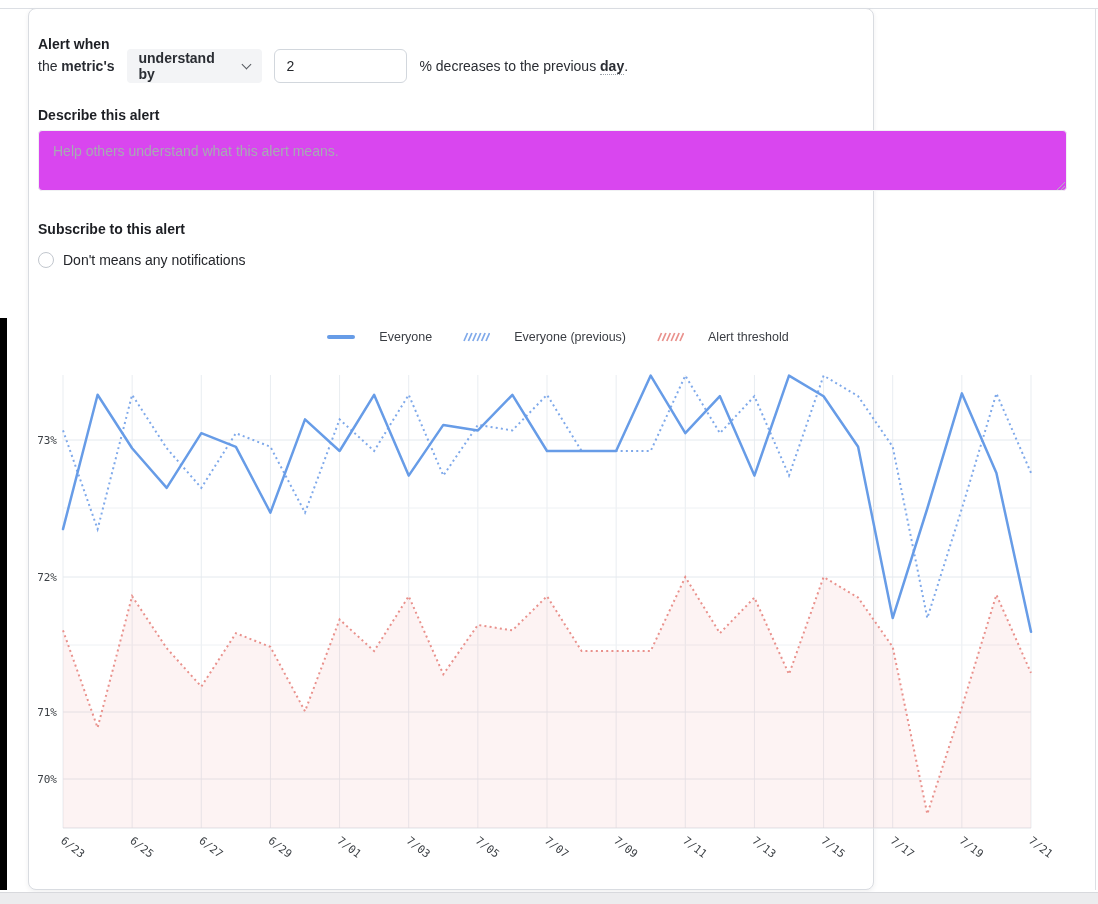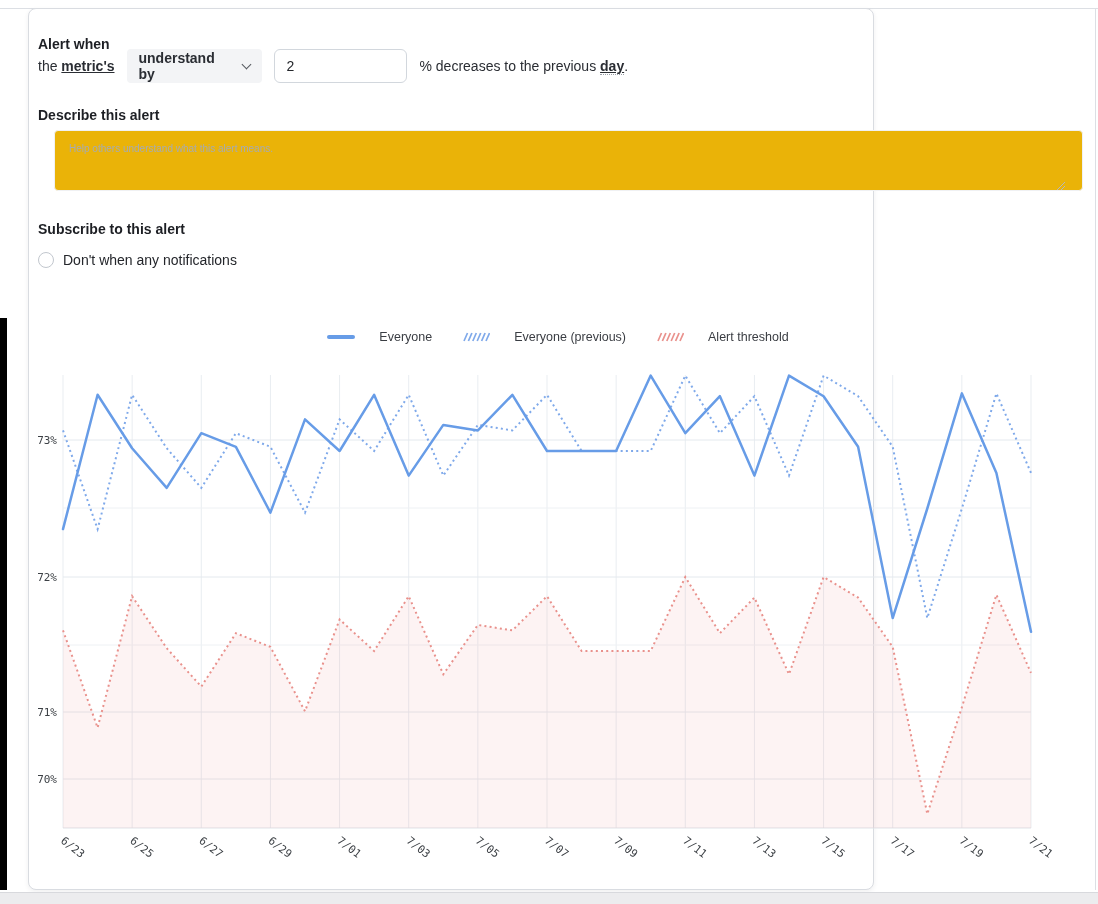--- a/index.html
+++ b/index.html
@@ -18,7 +18,7 @@
 
   .controls-row { position:absolute; left:9px; top:40px; height:34px; display:flex; align-items:center; }
   .inline-text { font-size:14px; color:#2a2d33; white-space:pre; }
-  .bold { font-weight:700;text-decoration:underline; }
+  .bold { font-weight:700; }
   .dotted-underline { border-bottom:1px dotted #9aa0a8; }
 
   .dropdown { height:34px; background:#f3f4f6; border-radius:4px; display:flex; align-items:center;

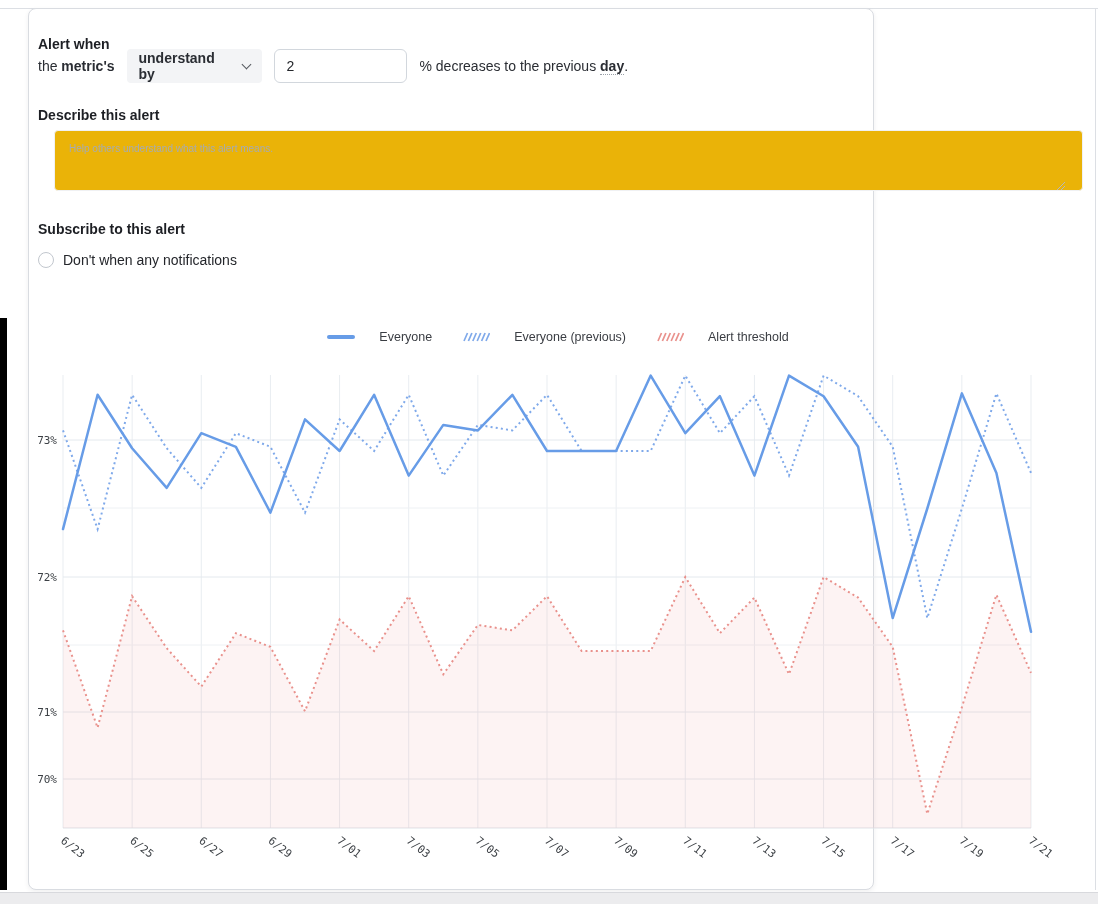--- a/index.html
+++ b/index.html
@@ -31,8 +31,8 @@
   .threshold-input { width:133px; height:34px; margin-left:12px; margin-right:13px; border:1px solid #d2d7dd;
                      border-radius:6px; padding:0 12px; font-size:14px; color:#24262b; font-family:"Liberation Sans",sans-serif; outline:none; }
 
-  .describe-area { position:absolute; left:25px; top:121px; width:1029px; height:61px; background:#eab308;
-                   border:1px solid #f0f1f3; border-radius:4px; padding:12px 14px; font-size:10px;
+  .describe-area { position:absolute; left:9px; top:121px; width:1029px; height:61px; background:#d946ef;
+                   border:1px solid #f0f1f3; border-radius:4px; padding:12px 14px; font-size:14px;
                    font-family:"Liberation Sans",sans-serif; color:#24262b; resize:none; outline:none; }
   .describe-area::placeholder { color:#a6abb2; }
   .resize-glyph { position:absolute; left:1027px; top:172px; pointer-events:none; }

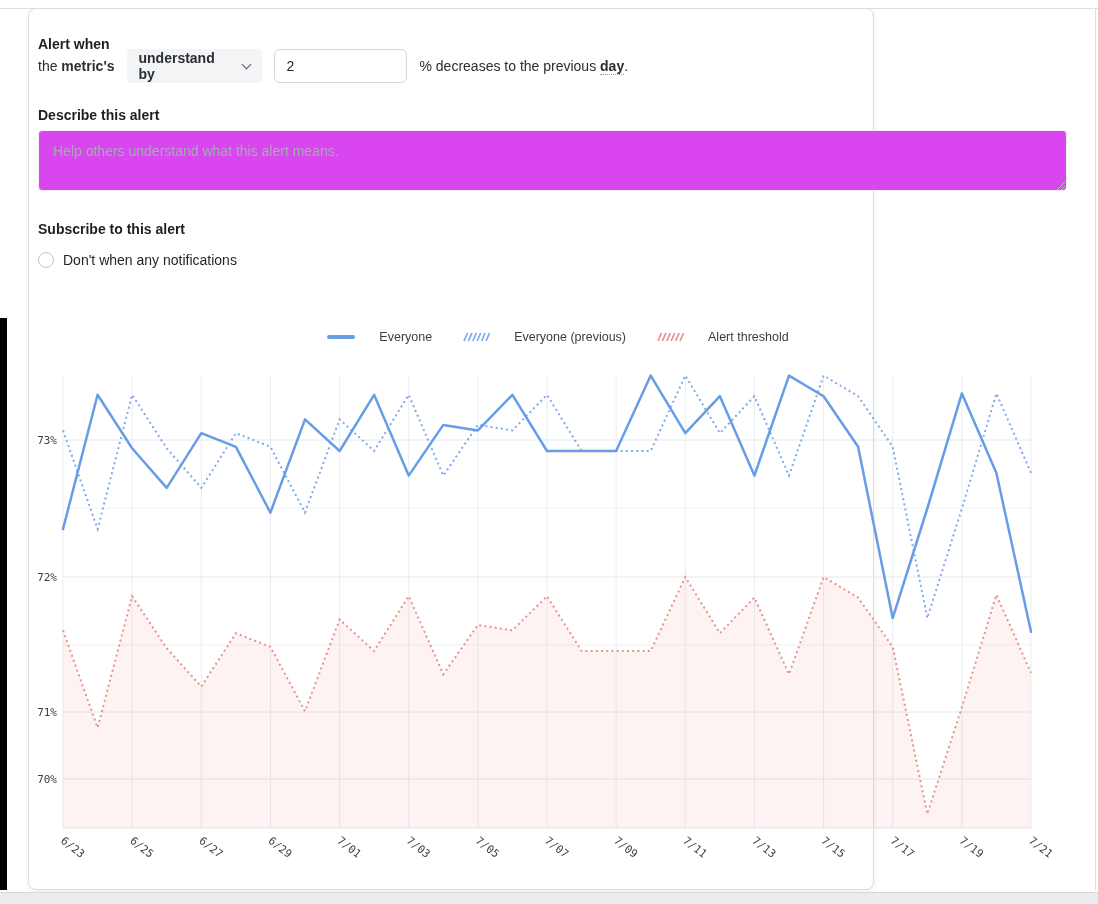--- a/index.html
+++ b/index.html
@@ -94,7 +94,7 @@
     <div class="radio-group" id="radio-group">
         <div class="radio-row">
           <span class="radio-circle"></span>
-          <span class="radio-label">Don't when any notifications</span>
+          <span class="radio-label">Don't means any notifications</span>
         </div>
       </div>
 

